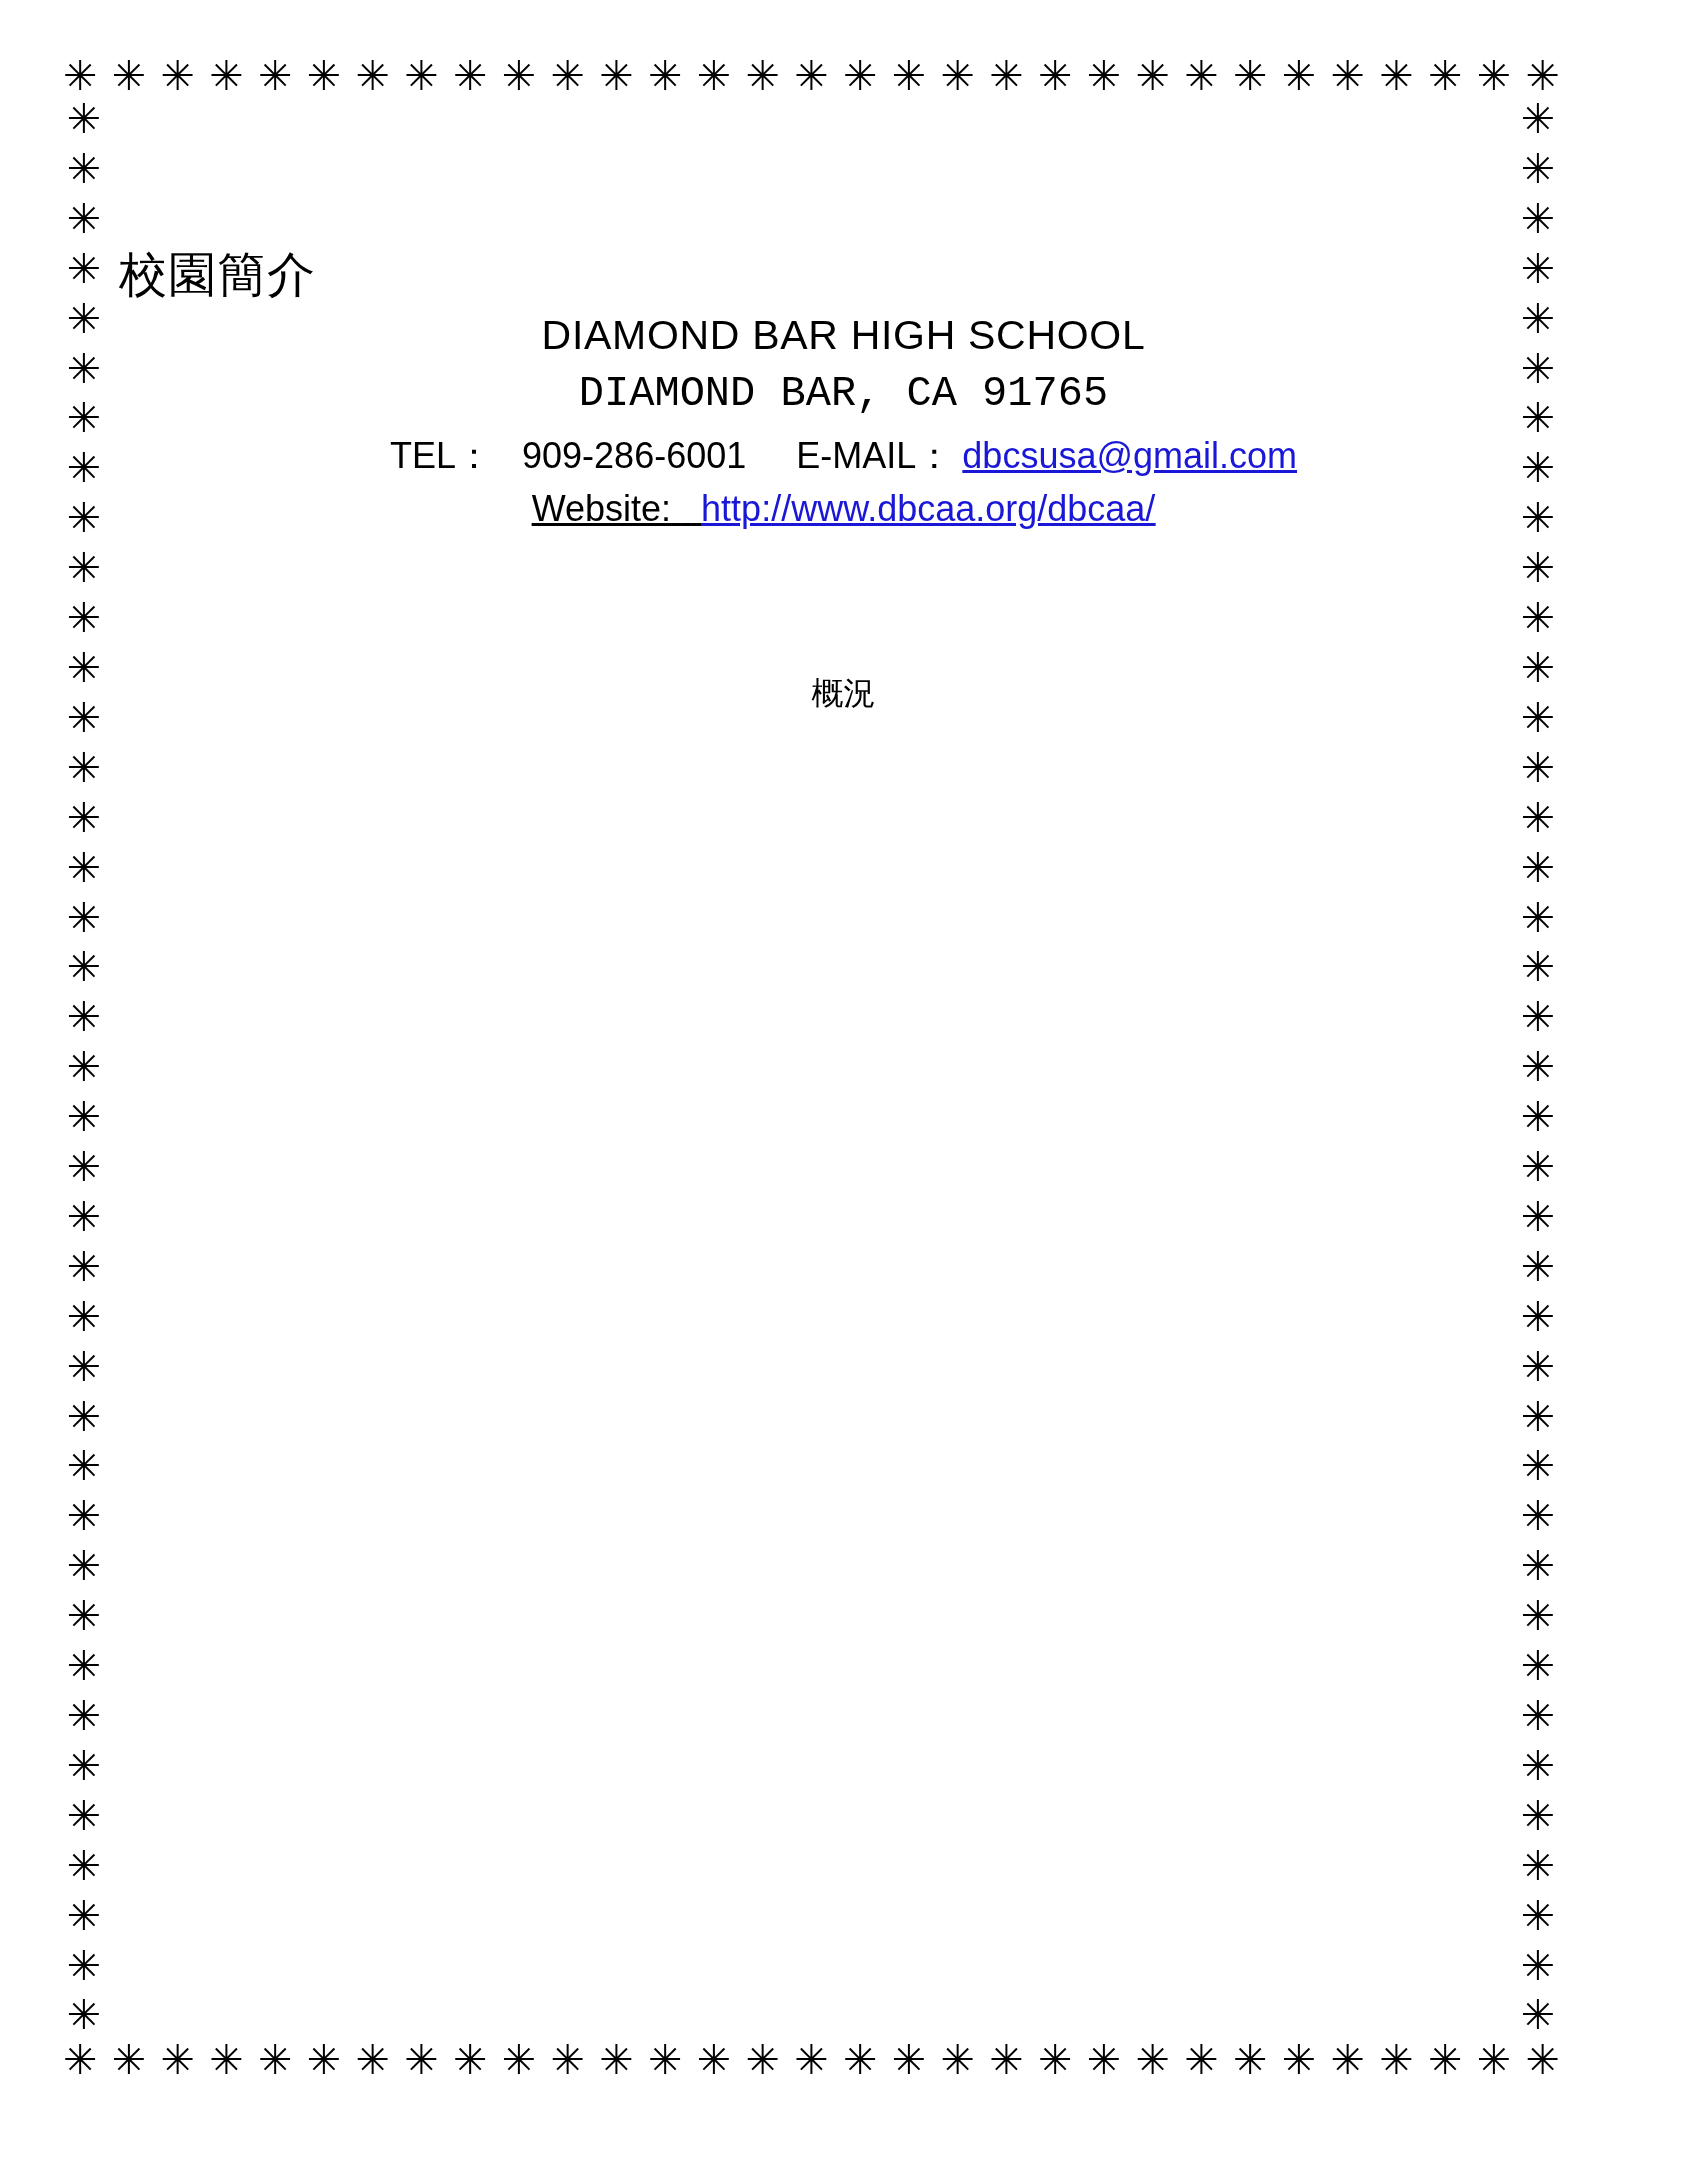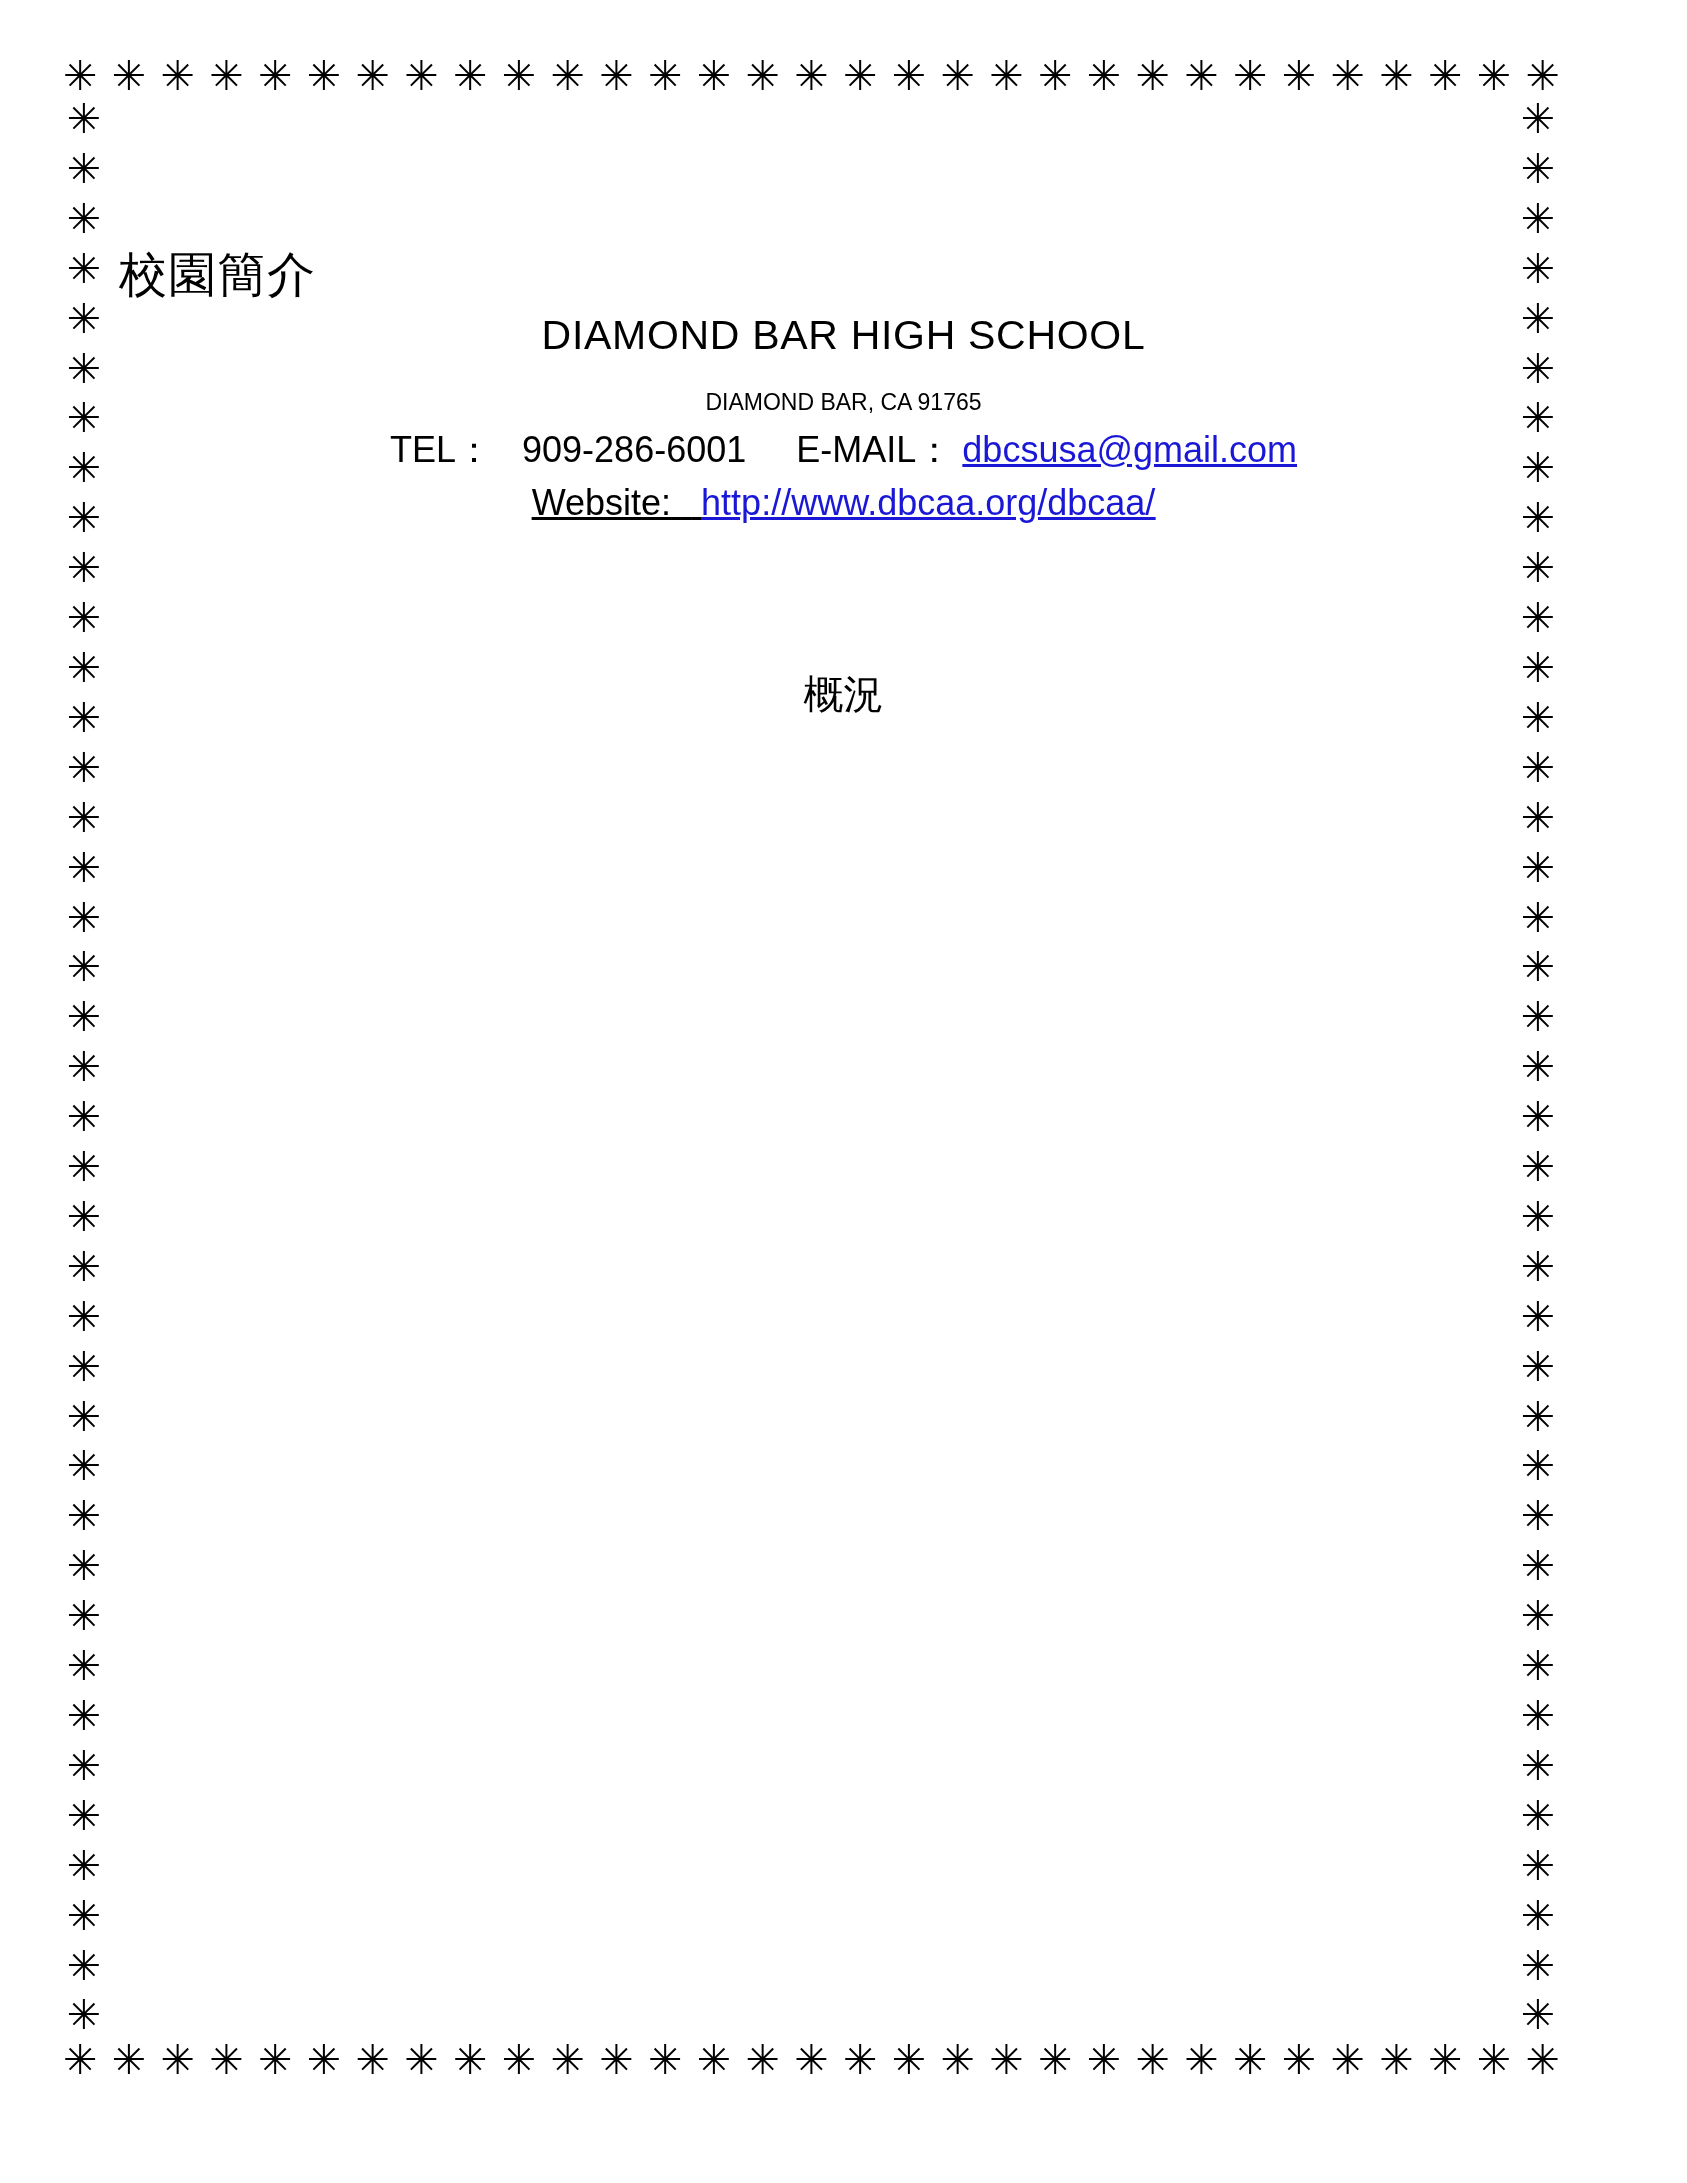--- a/index.html
+++ b/index.html
@@ -105,10 +105,10 @@
   }
   .addr2 {
     text-align: center;
-    font-family: Liberation Sans, sans-serif;
-    font-size: 23px;
+    font-family: Liberation Mono, monospace;
+    font-size: 42px;
     line-height: 1.4;
-    margin-top: 24px;
+    margin-top: 3px;
   }
   .contact {
     text-align: center;

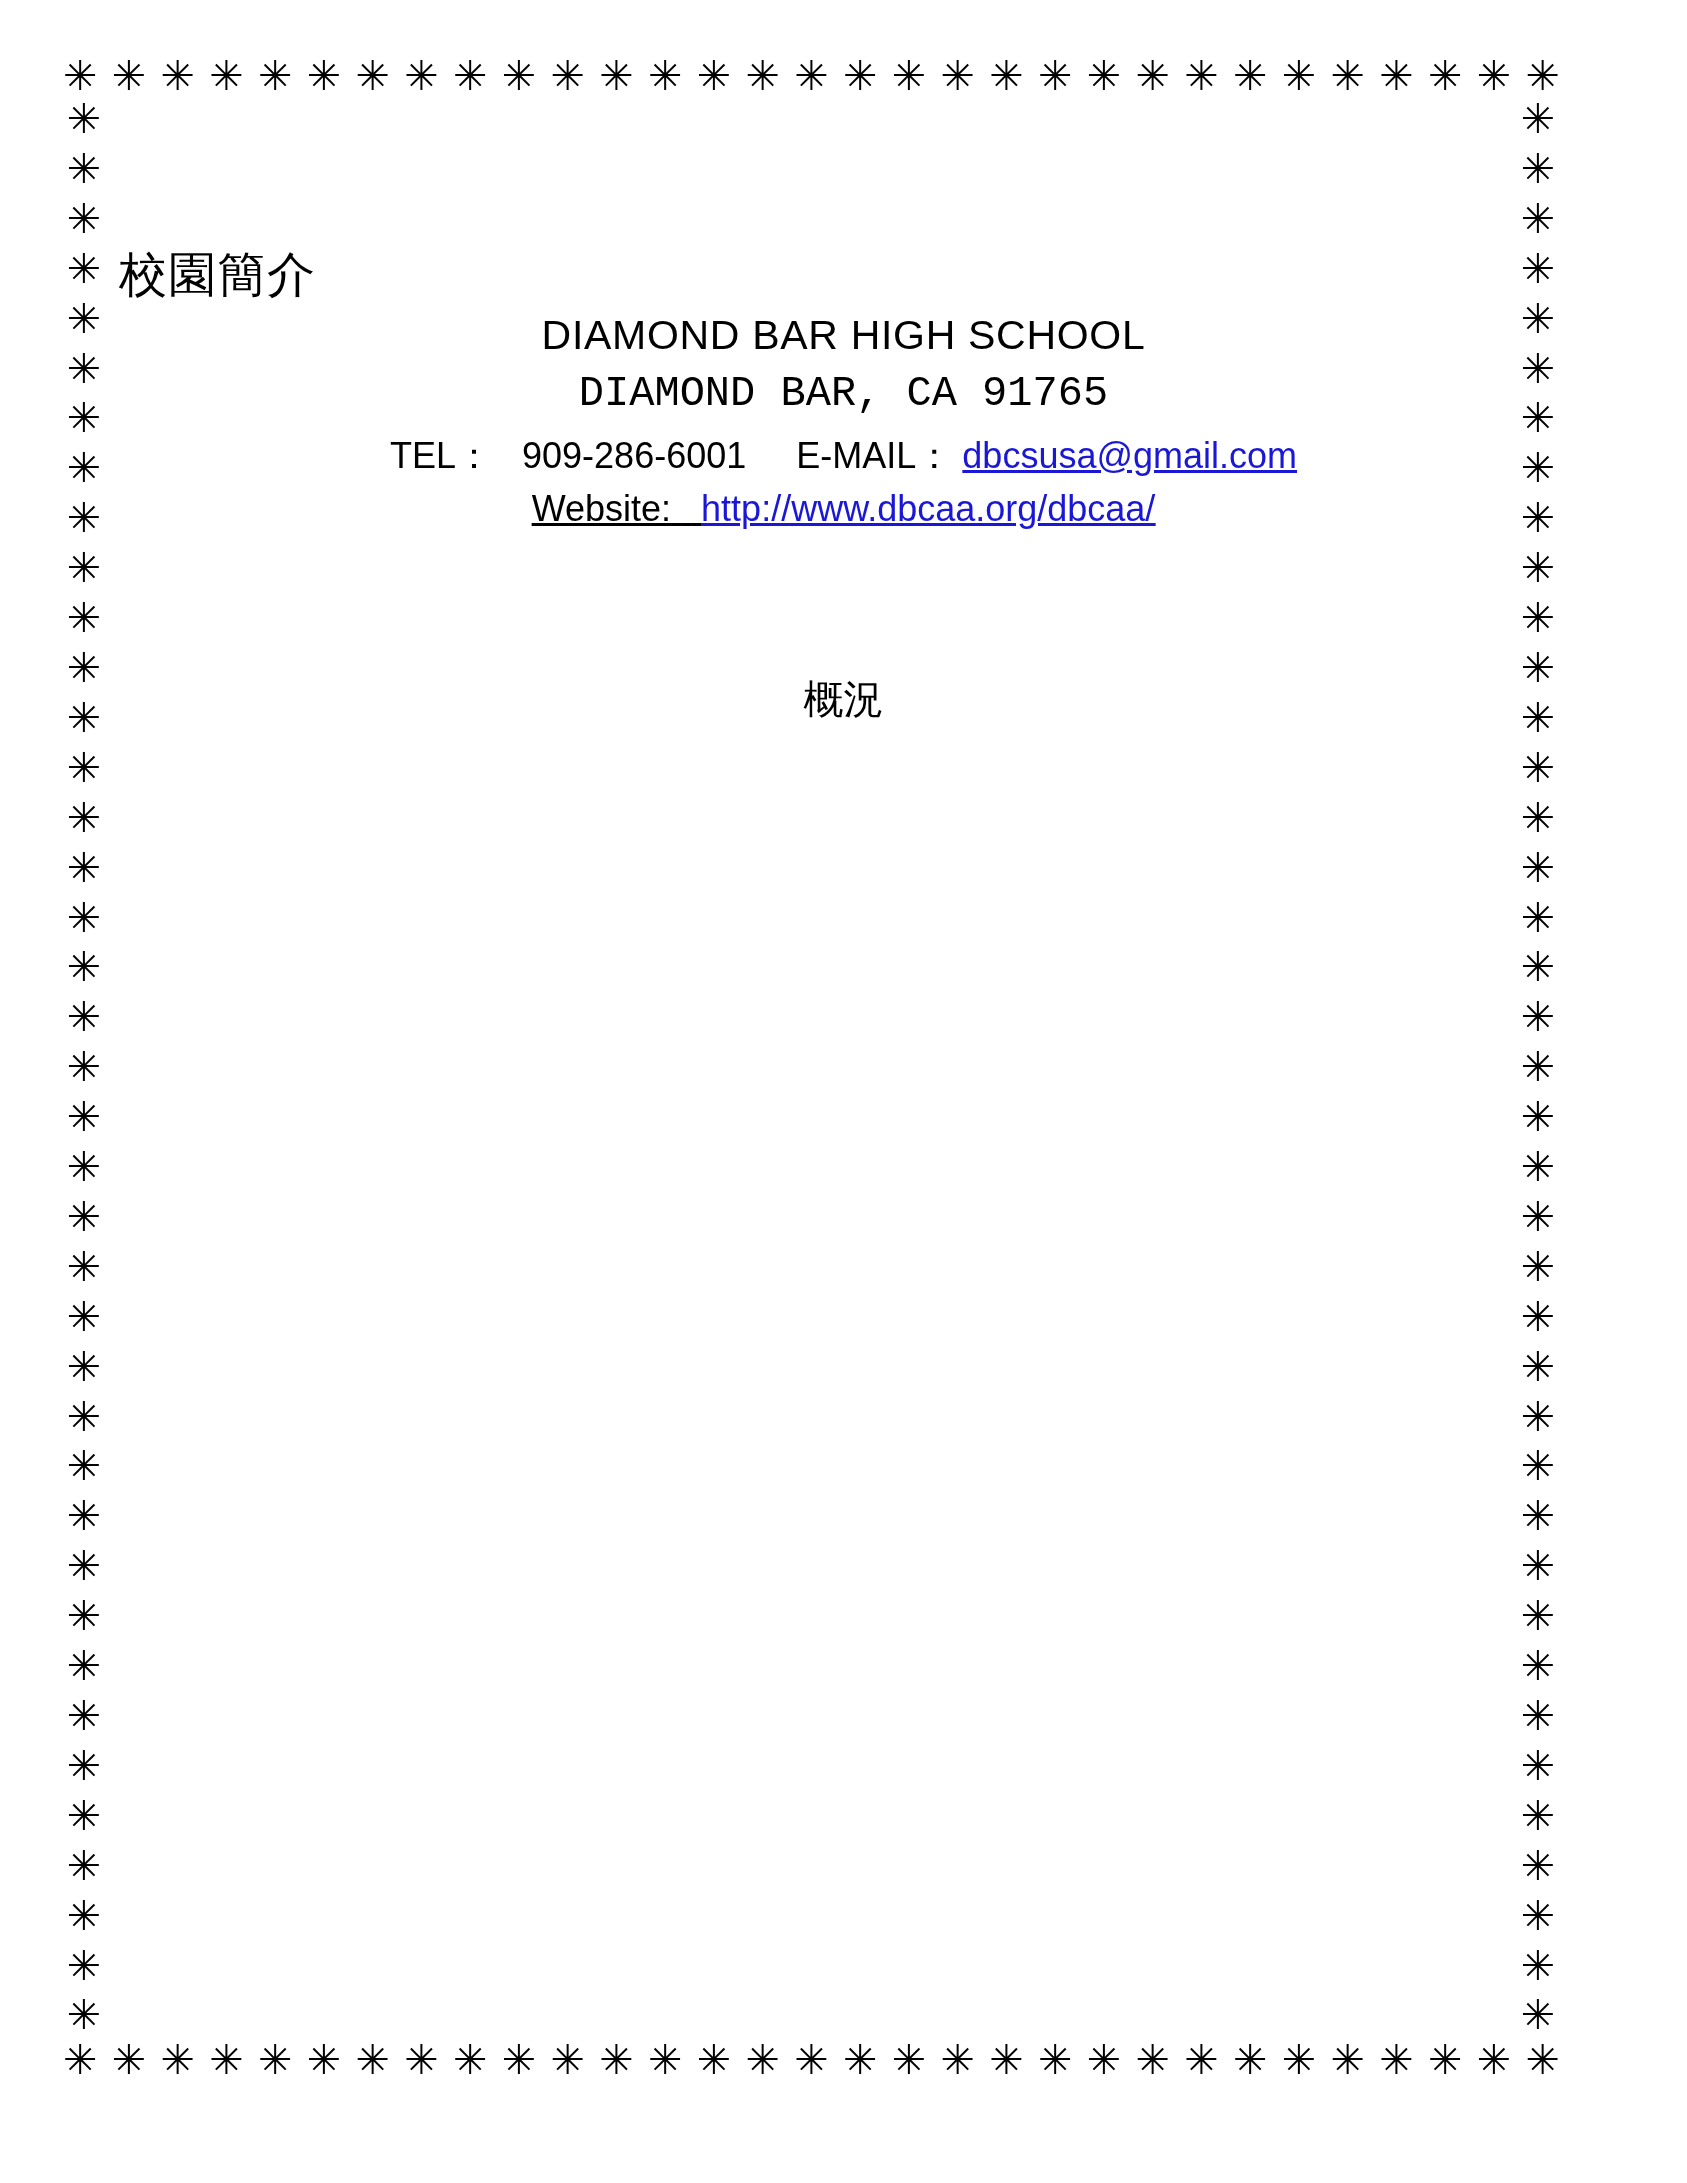--- a/index.html
+++ b/index.html
@@ -133,7 +133,7 @@
   .section-heading {
     text-align: center;
     font-family: Liberation Serif, serif;
-    font-size: 40px;
+    font-size: 32px;
     margin-top: 139px;
   }
 

